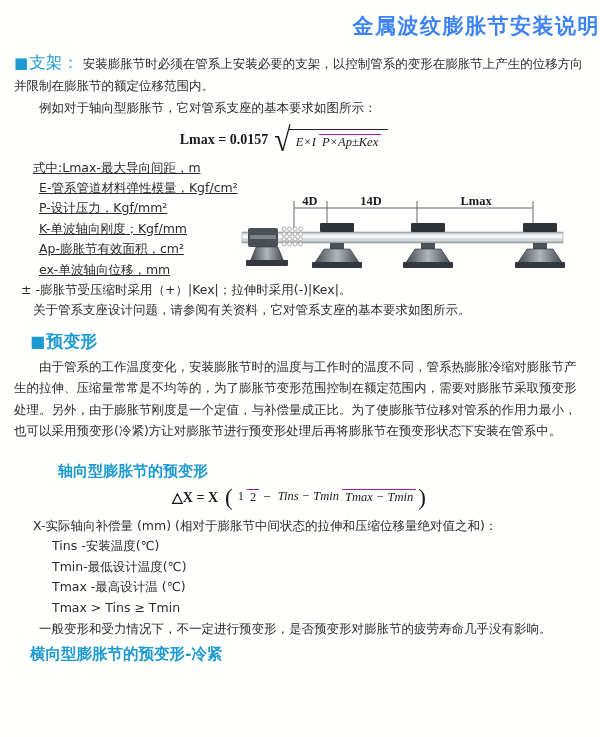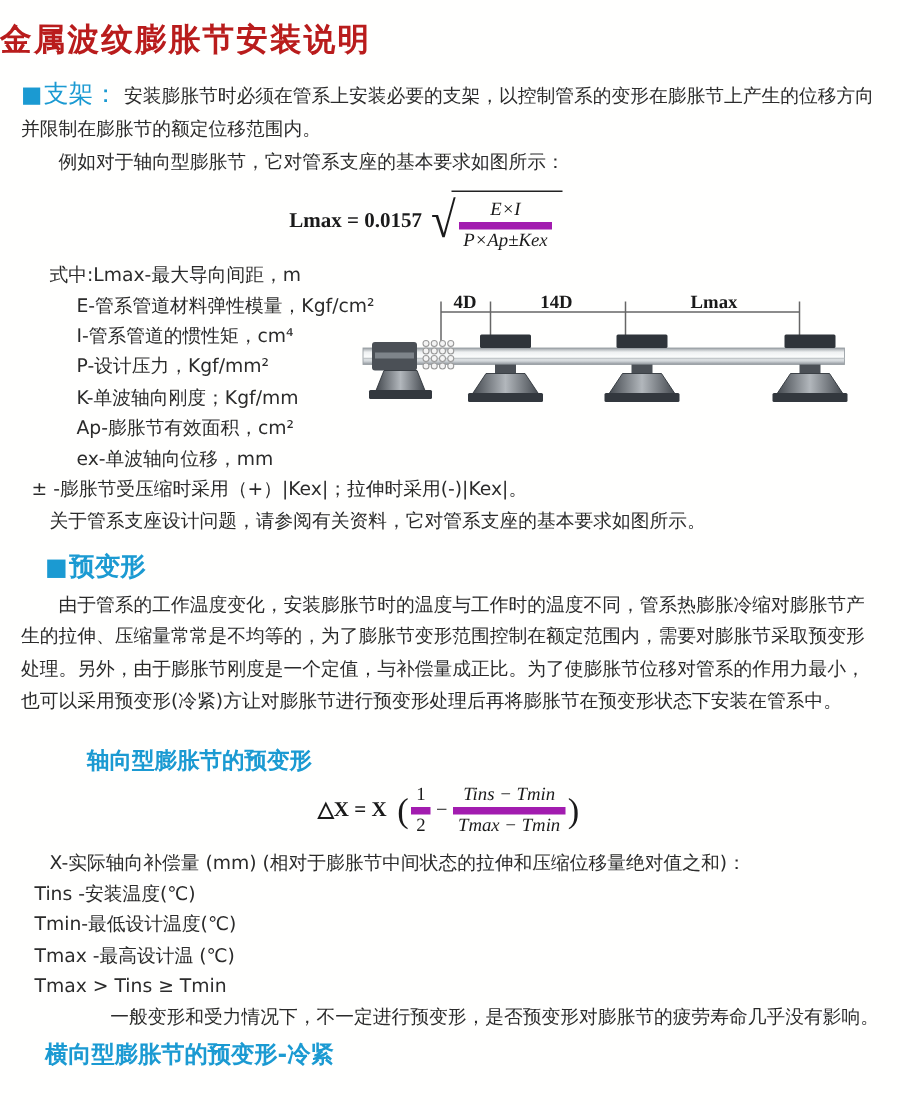--- a/index.html
+++ b/index.html
@@ -7,7 +7,7 @@
   body{ font-family:"DejaVu Sans", sans-serif; color:var(--ink); }
   .page{ position:relative; width:600px; height:737px; background:#fffffe; overflow:hidden; }
 
-  .title{ font-size:21px; font-weight:700; text-align:left; margin:12px 0 4px; letter-spacing:1.5px; color:#b91c1c; }
+  .title{ font-size:21px; font-weight:700; text-align:right; margin:12px 0 4px; letter-spacing:1.5px; color:#3b82f6; }
 
   .para{ font-size:12.5px; line-height:21px; margin:0 14px; }
   .indent{ text-indent:2em; }

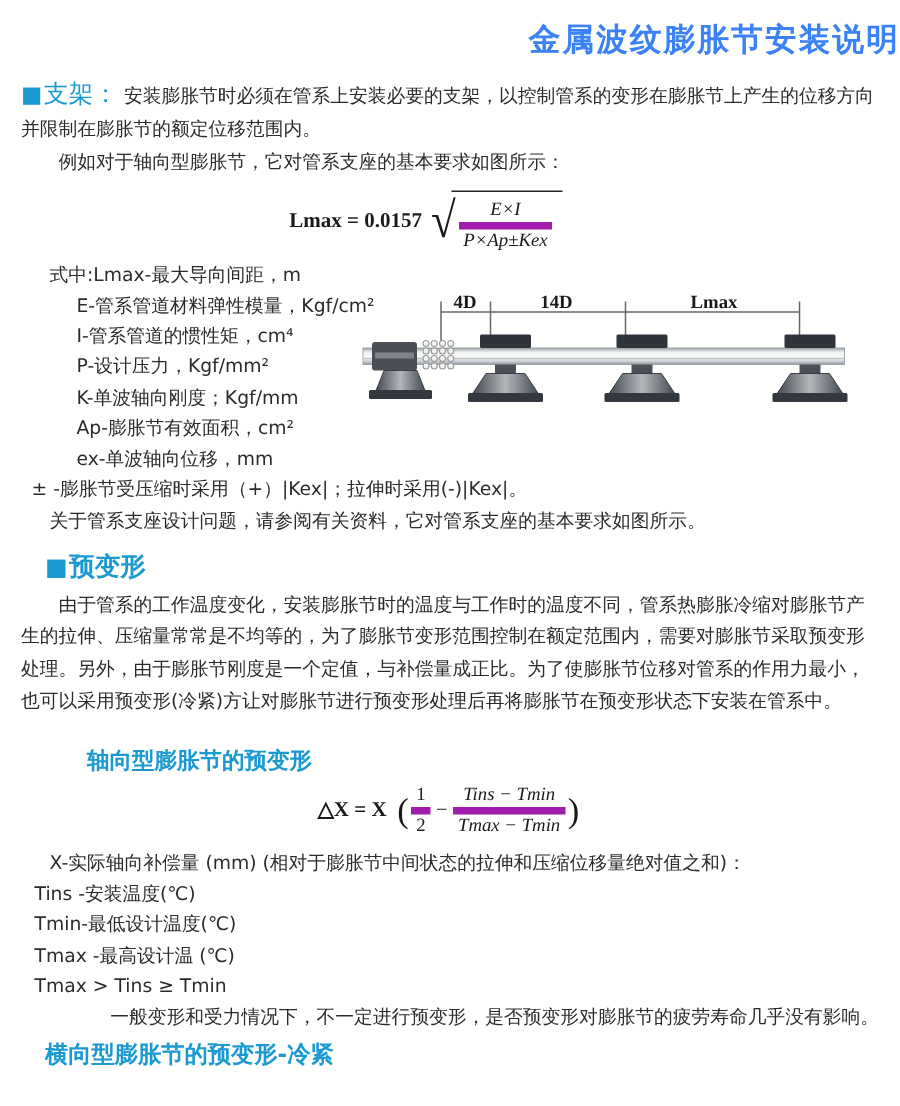--- a/index.html
+++ b/index.html
@@ -21,7 +21,7 @@
   .f-lhs{ font-weight:700; font-size:14px; margin-right:6px; }
   .rad-sign{ font-size:30px; line-height:0.85; font-weight:400; margin-right:-3px; transform:scaleY(1.12); }
   .rad-body{ border-top:1.6px solid #222; padding:2px 7px 0 5px; }
-  .frac{ display:inline-flex; flex-direction:column; align-items:center; font-size:12.5px; font-style:italic; line-height:1.25; }
+  .frac{ display:inline-flex; align-items:center; font-size:12.5px; font-style:italic; line-height:1.25; }
   .frac .den{ border-top:5px solid #a21caf; }
   .frac .num,.frac .den{ padding:0 3px; white-space:nowrap; }
   .frac.upright{ font-style:normal; }

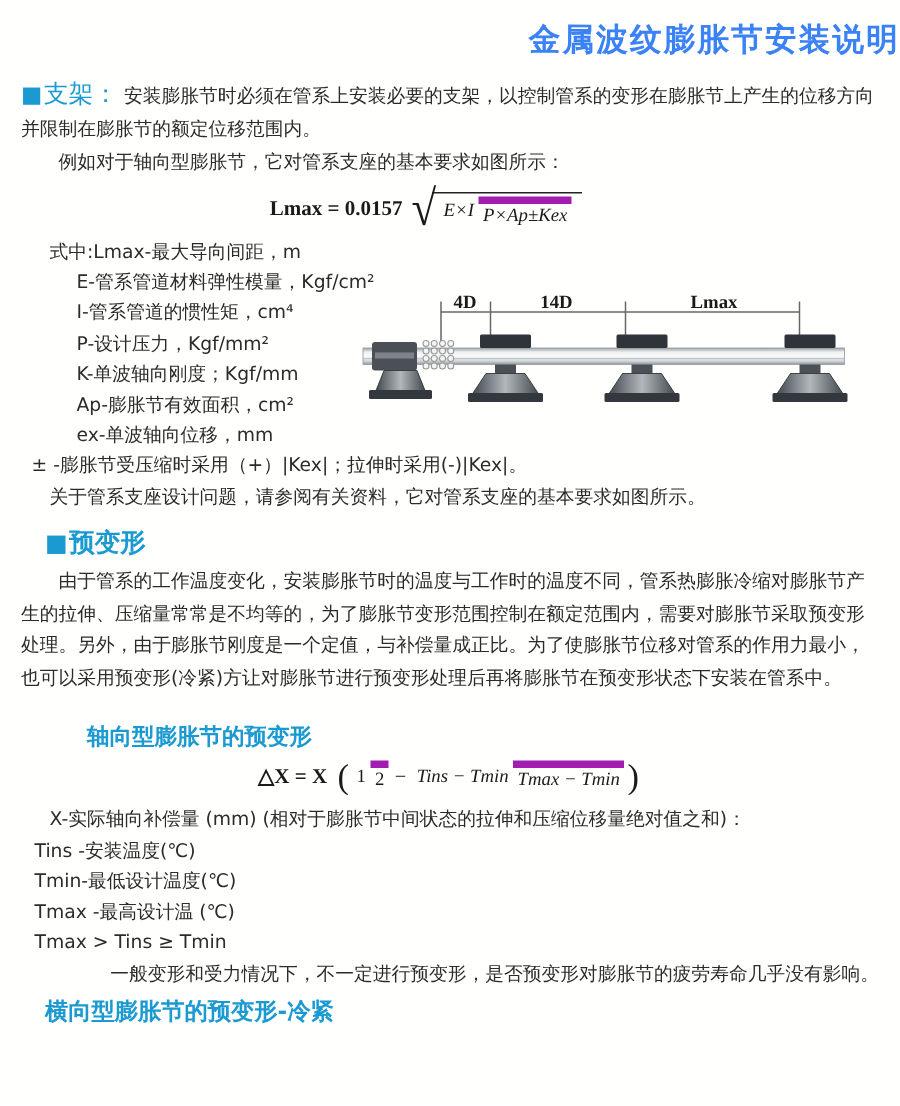--- a/index.html
+++ b/index.html
@@ -22,7 +22,7 @@
   .rad-sign{ font-size:30px; line-height:0.85; font-weight:400; margin-right:-3px; transform:scaleY(1.12); }
   .rad-body{ border-top:1.6px solid #222; padding:2px 7px 0 5px; }
   .frac{ display:inline-flex; align-items:center; font-size:12.5px; font-style:italic; line-height:1.25; }
-  .frac .den{ border-top:5px solid #a21caf; }
+  .frac .den{ border-top:1px solid #a21caf; }
   .frac .num,.frac .den{ padding:0 3px; white-space:nowrap; }
   .frac.upright{ font-style:normal; }
 

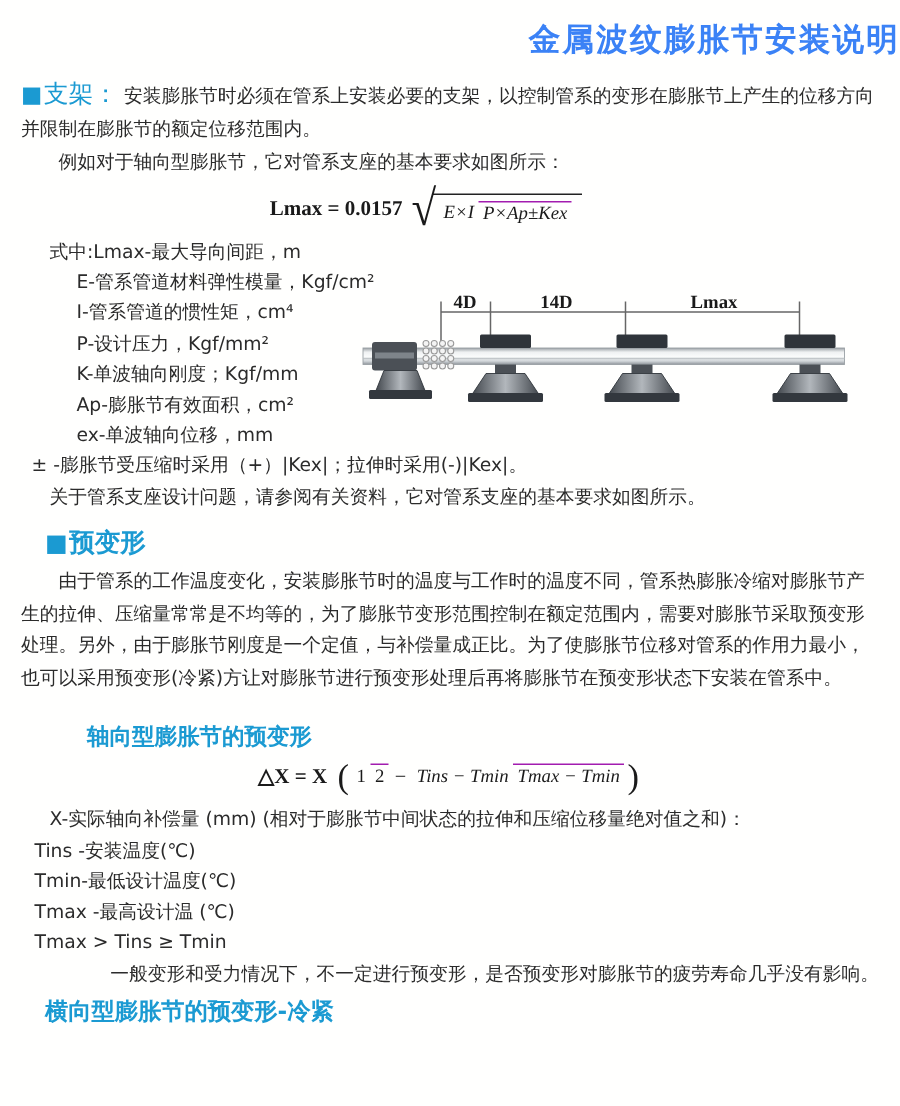--- a/index.html
+++ b/index.html
@@ -26,7 +26,7 @@
   .frac .num,.frac .den{ padding:0 3px; white-space:nowrap; }
   .frac.upright{ font-style:normal; }
 
-  .defs{ margin:3px 0 0 33px; }
+  .defs{ margin:3px 0 0 33px;text-decoration:underline; }
   .def{ font-size:12.5px; line-height:20.4px; }
   .def:not(:first-child){ margin-left:18px; }
 

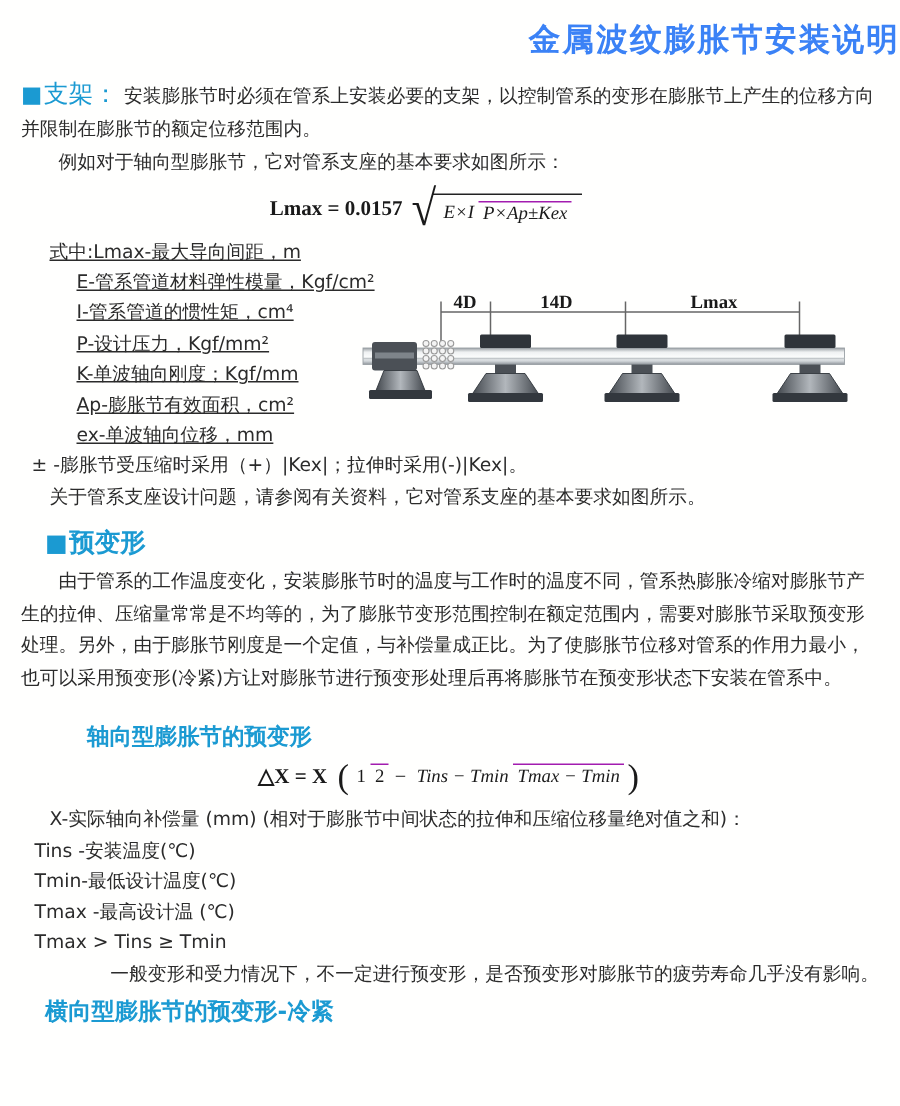--- a/index.html
+++ b/index.html
@@ -28,7 +28,7 @@
 
   .defs{ margin:3px 0 0 33px;text-decoration:underline; }
   .def{ font-size:12.5px; line-height:20.4px; }
-  .def:not(:first-child){ margin-left:18px; }
+  .def:not(:first-child){ margin-left:6px; }
 
   .note{ font-size:12.5px; line-height:20.4px; margin:0 14px; }
   .sign-note{ margin-left:21px; }

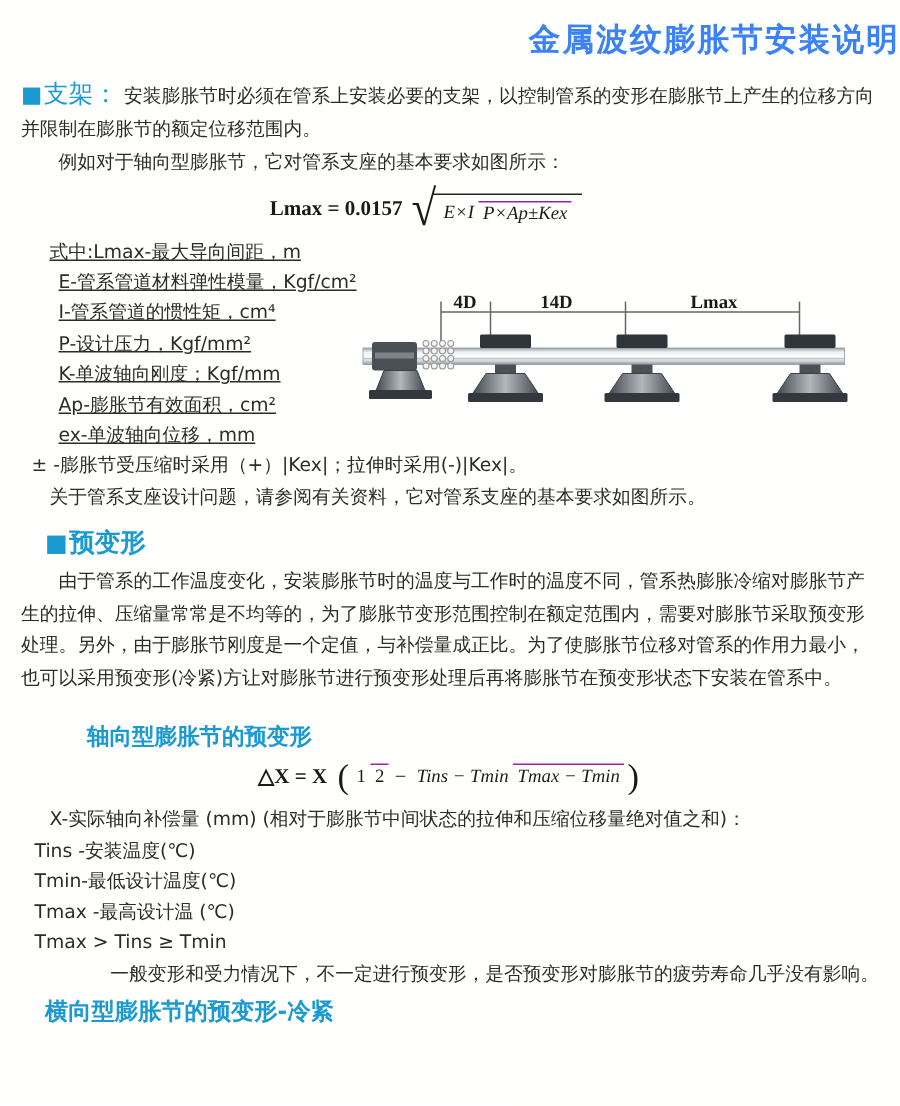--- a/index.html
+++ b/index.html
@@ -81,7 +81,6 @@
   <div class="defs">
     <div class="def">式中:Lmax-最大导向间距，m</div>
     <div class="def">E-管系管道材料弹性模量，Kgf/cm²</div>
-    <div class="def">I-管系管道的惯性矩，cm⁴</div>
     <div class="def">P-设计压力，Kgf/mm²</div>
     <div class="def">K-单波轴向刚度；Kgf/mm</div>
     <div class="def">Ap-膨胀节有效面积，cm²</div>

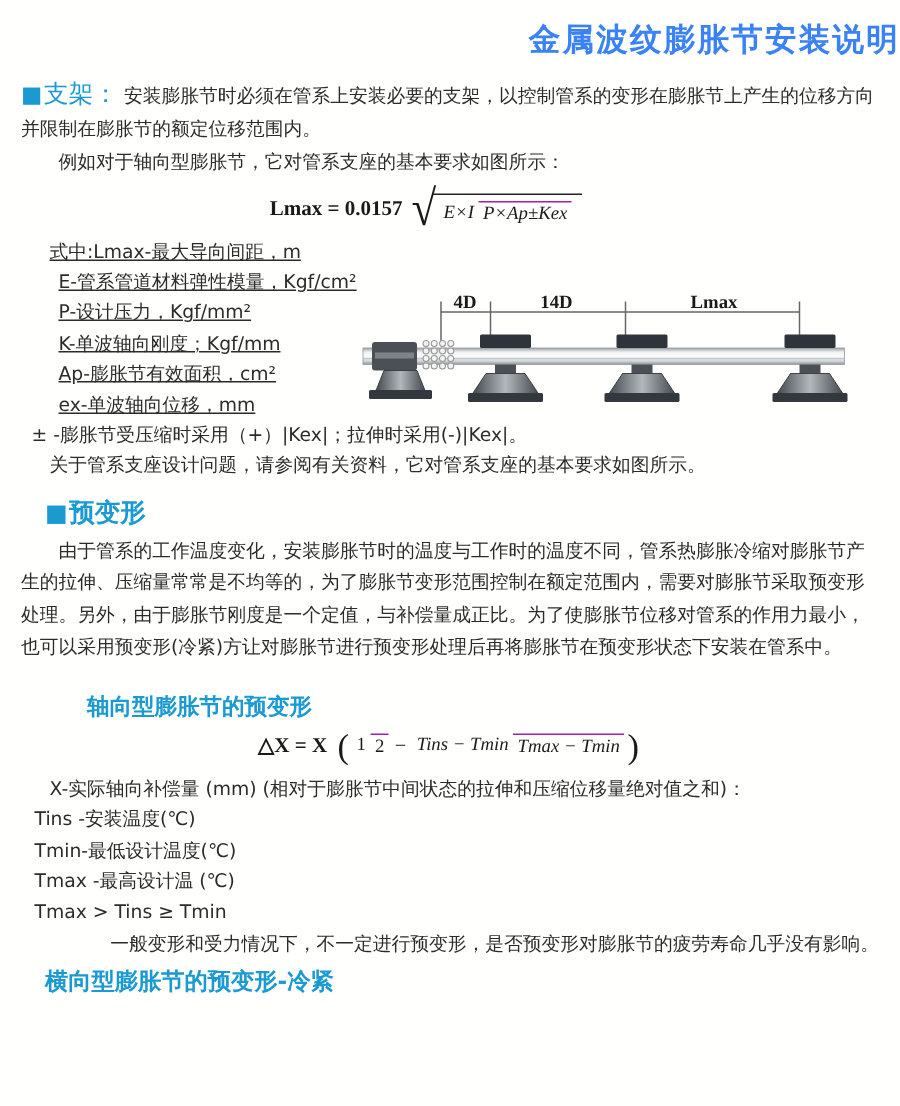--- a/index.html
+++ b/index.html
@@ -49,7 +49,7 @@
 
   .note-main{ text-indent:2em; }
   .note-x{ margin-left:33px; }
-  .temp-line{ font-size:12.5px; line-height:20.6px; margin-left:23px; }
+  .temp-line{ font-size:12.5px; line-height:20.6px; margin-left:52px; }
   .note-general{ text-indent:2em;text-align:right; }
 
   

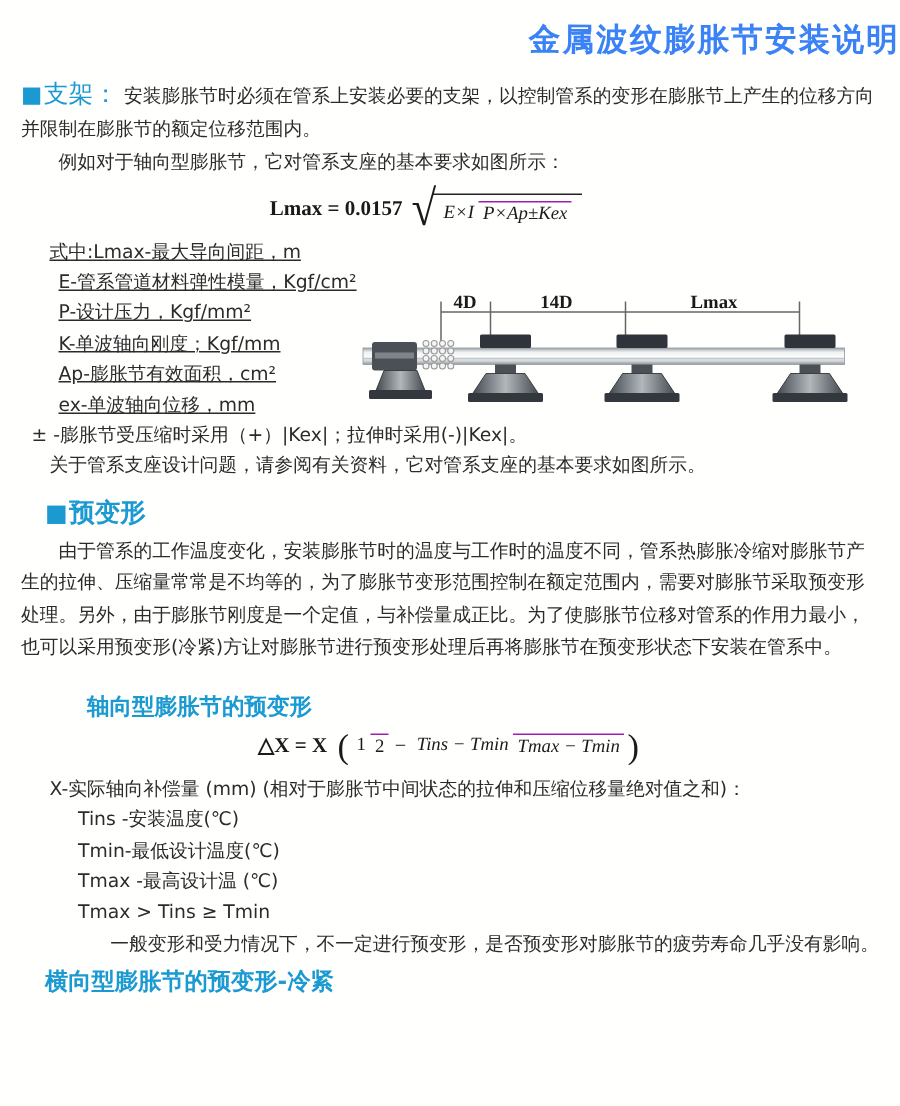--- a/index.html
+++ b/index.html
@@ -50,7 +50,7 @@
   .note-main{ text-indent:2em; }
   .note-x{ margin-left:33px; }
   .temp-line{ font-size:12.5px; line-height:20.6px; margin-left:52px; }
-  .note-general{ text-indent:2em;text-align:right; }
+  .note-general{ text-indent:2em; }
 
   
   .diagram{ position:absolute; left:240px; top:192px; width:332px; height:92px; }

